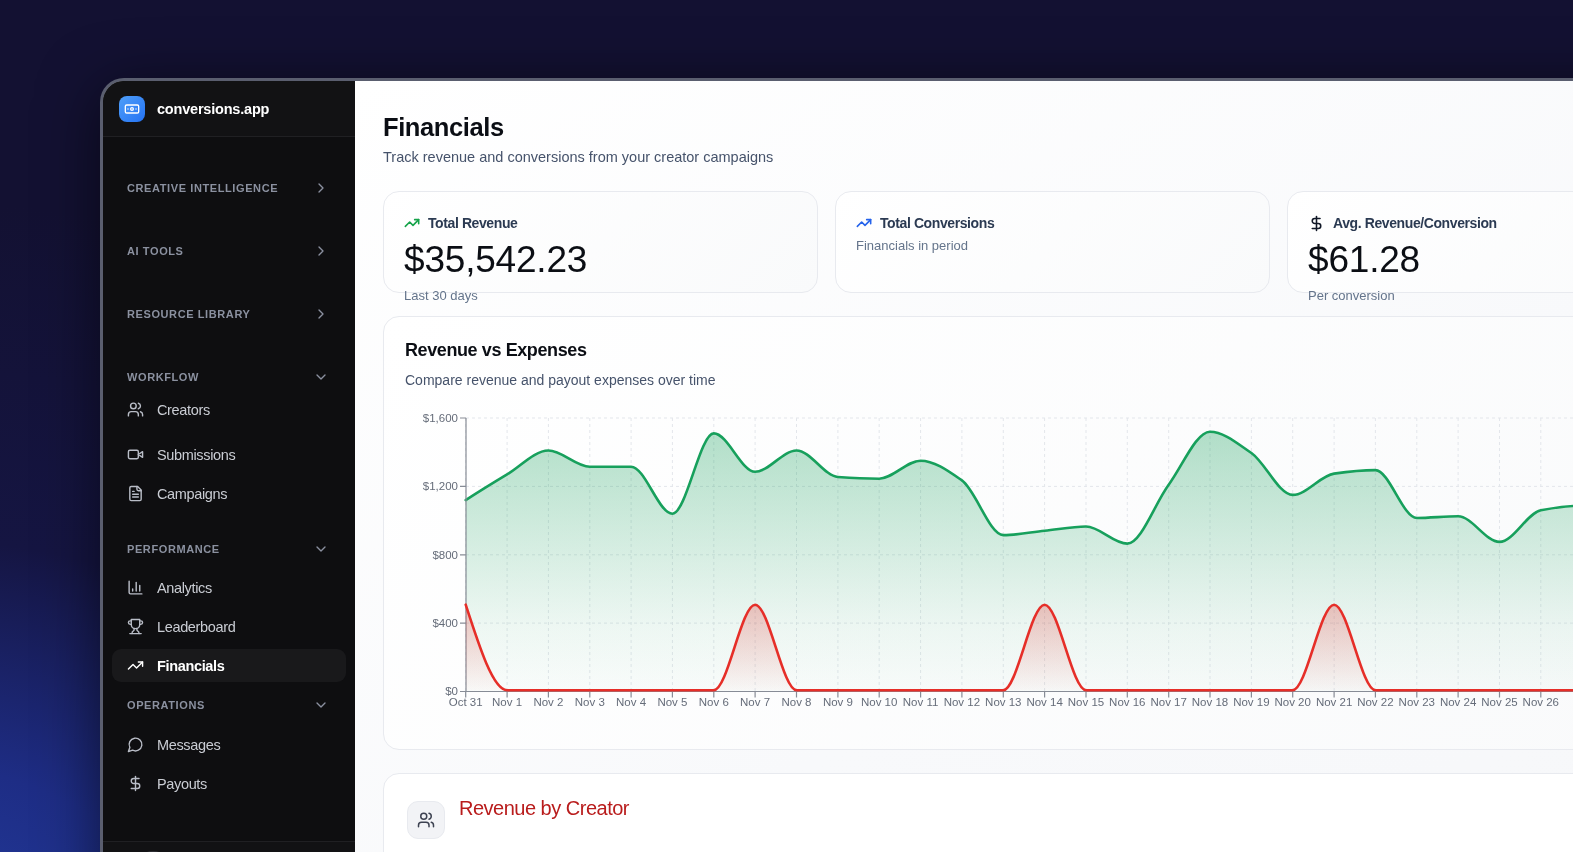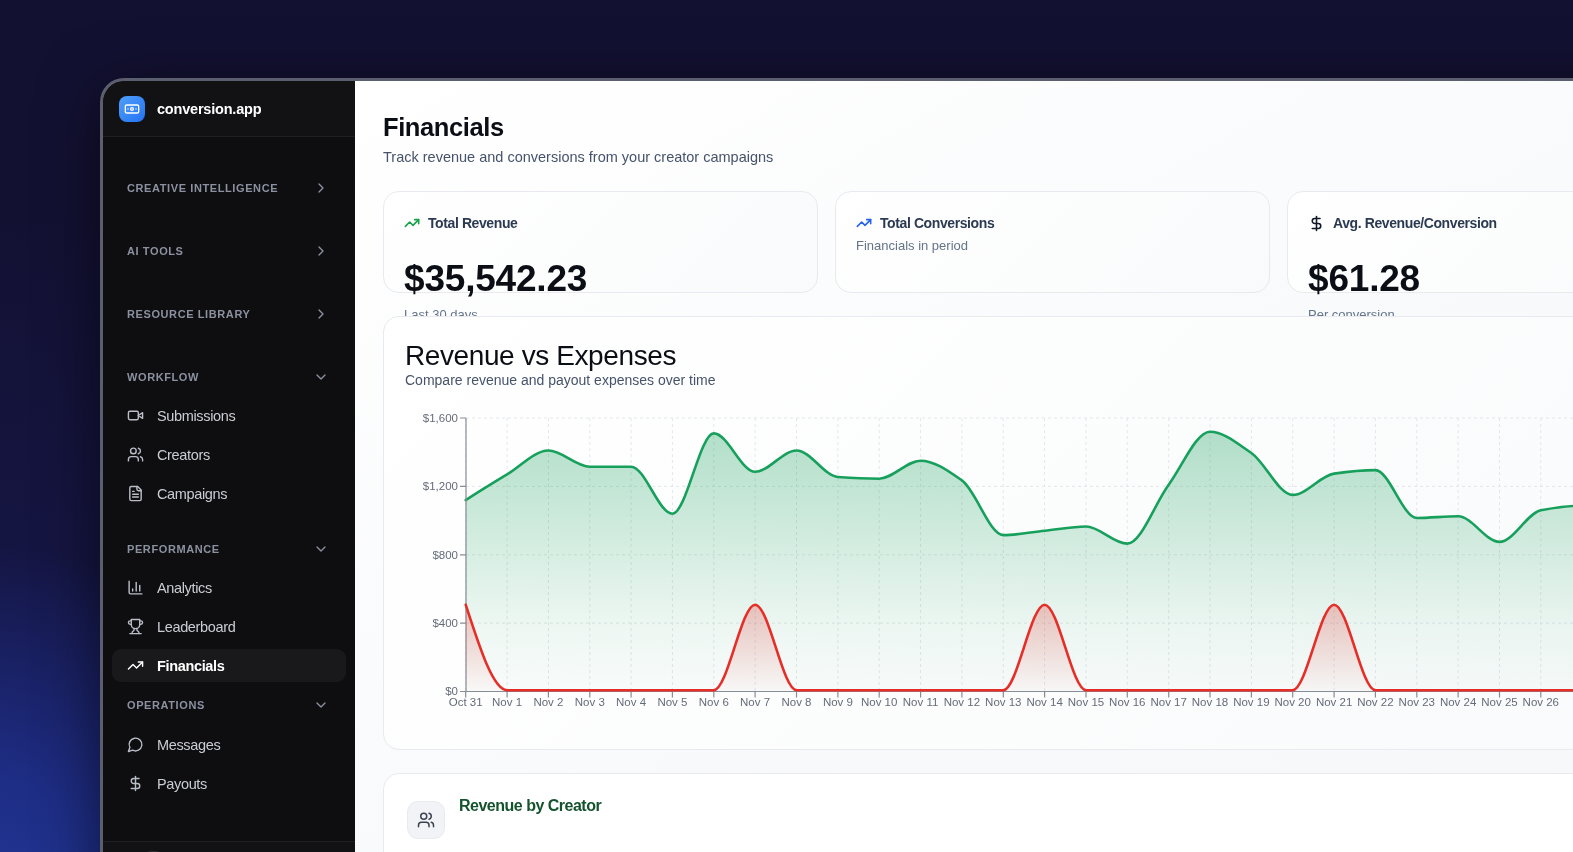--- a/index.html
+++ b/index.html
@@ -48,7 +48,7 @@
             <path d="M6 12h.01M18 12h.01"></path>
           </svg>
         </div>
-      <div class="sb-title">conversion.app</div>
+      <div class="sb-title">conversions.app</div>
     </div>
     <div class="nav">
       <div class="sec" style="margin-top:41px">CREATIVE INTELLIGENCE<svg class="ic chev" width="16" height="16" viewBox="0 0 24 24" fill="none" stroke="currentColor" stroke-width="2" stroke-linecap="round" stroke-linejoin="round">

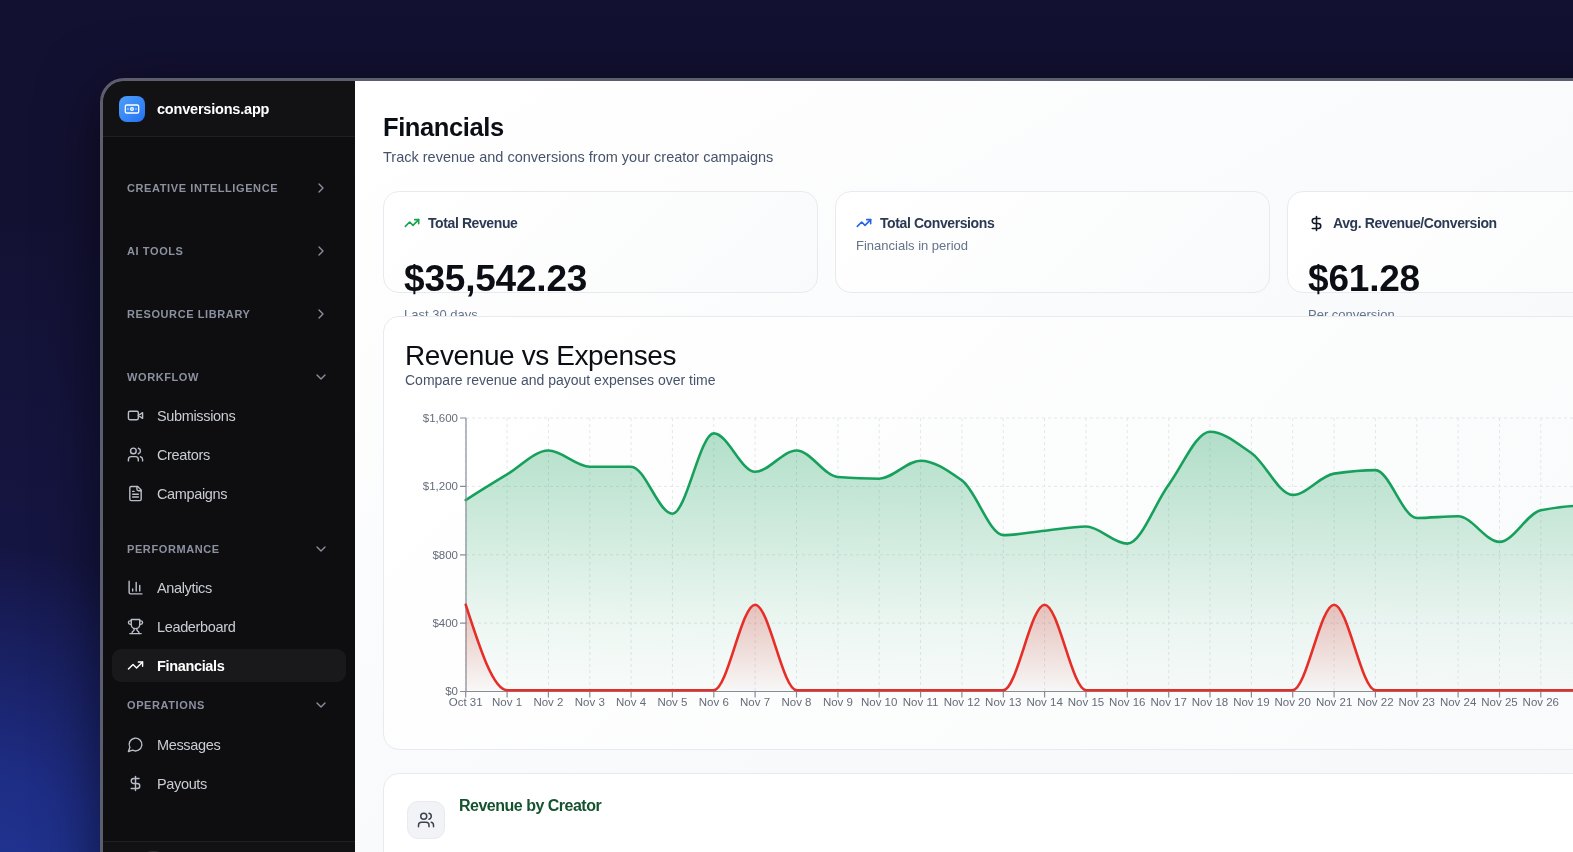--- a/index.html
+++ b/index.html
@@ -23,7 +23,7 @@
 .cards{display:flex;gap:17px;margin-top:26px}
 .card{width:435px;min-width:435px;height:102px;background:linear-gradient(135deg,#ffffff 0%,#f9fafb 100%);border:1px solid #e8eaef;border-radius:16px;padding:23px 20px 0 20px}
 .card .lab{display:flex;align-items:center;gap:8px;font-size:14px;font-weight:700;color:#2b3a52;height:16px;letter-spacing:-0.4px}
-.card .num{margin-top:27px;font-size:37px;font-weight:700;color:#0b0e14;letter-spacing:-0.2px}
+.card .num{margin-top:8px;font-size:37px;font-weight:400;color:#0b0e14;letter-spacing:-0.2px}
 .card .cap{margin-top:7px;font-size:13px;color:#64748b}
 .chartcard{width:1339px;height:434px;background:linear-gradient(135deg,#ffffff 0%,#f9fafb 100%);border:1px solid #e8eaef;border-radius:16px;margin-top:23px;position:relative;overflow:hidden}
 .chartcard h2{position:absolute;left:21px;top:23px;font-size:28px;font-weight:400;color:#0b0e14;letter-spacing:-0.4px}

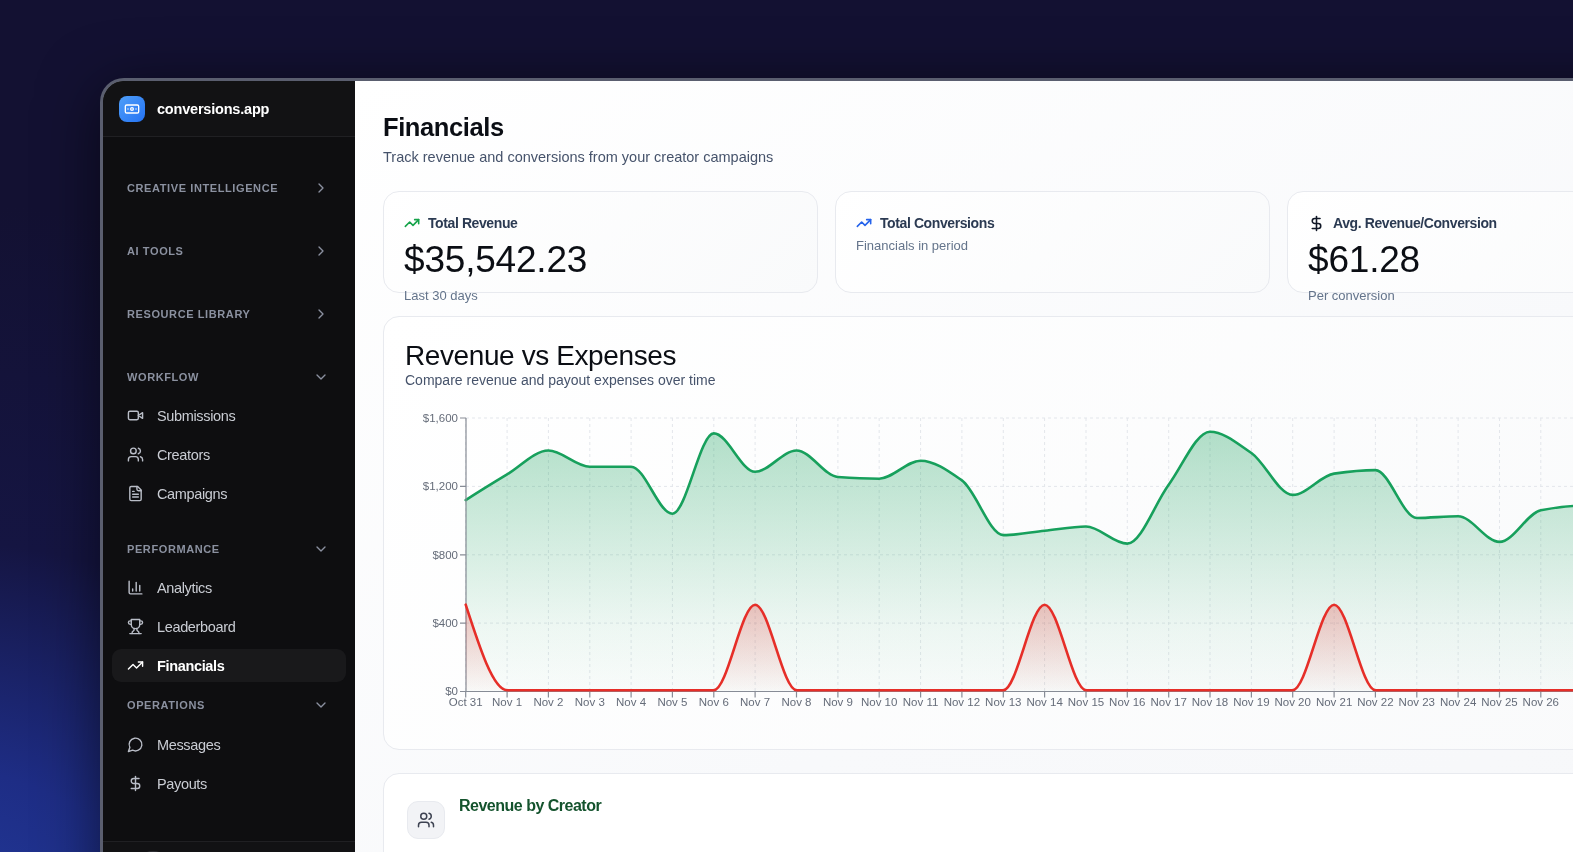--- a/index.html
+++ b/index.html
@@ -26,7 +26,7 @@
 .card .num{margin-top:8px;font-size:37px;font-weight:400;color:#0b0e14;letter-spacing:-0.2px}
 .card .cap{margin-top:7px;font-size:13px;color:#64748b}
 .chartcard{width:1339px;height:434px;background:linear-gradient(135deg,#ffffff 0%,#f9fafb 100%);border:1px solid #e8eaef;border-radius:16px;margin-top:23px;position:relative;overflow:hidden}
-.chartcard h2{position:absolute;left:21px;top:23px;font-size:28px;font-weight:400;color:#0b0e14;letter-spacing:-0.4px}
+.chartcard h2{position:absolute;left:21px;top:23px;font-size:18px;font-weight:700;color:#0b0e14;letter-spacing:-0.4px}
 .chartcard .csub{position:absolute;left:21px;top:55px;font-size:14px;color:#46536b}
 .chartsvg{position:absolute;left:0;top:0}
 .yl,.xl{font-size:11.5px;fill:#656c79;font-family:"Liberation Sans",sans-serif}

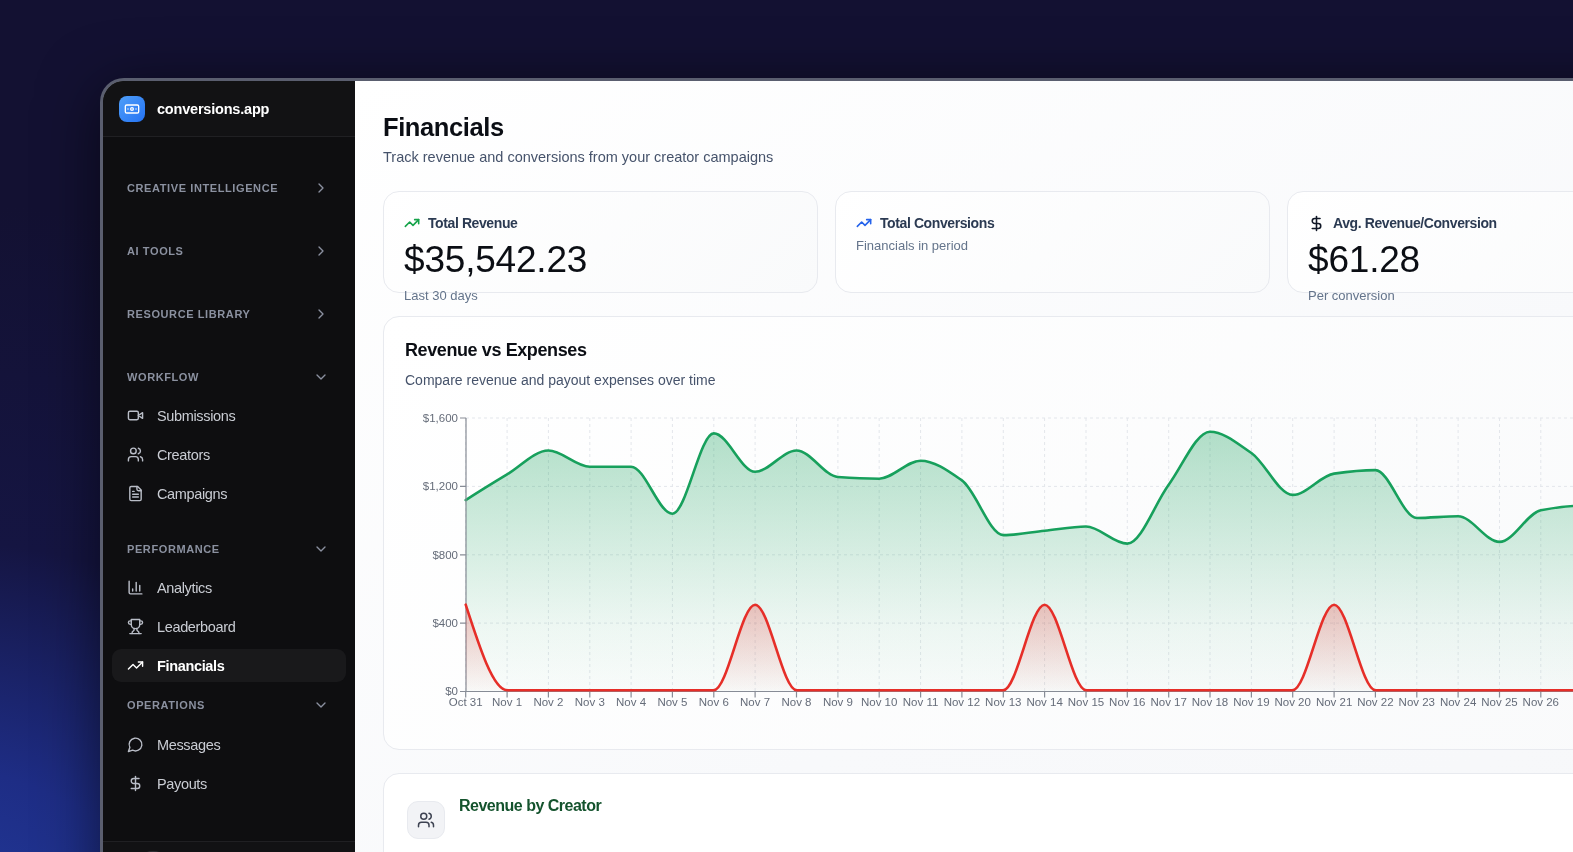--- a/index.html
+++ b/index.html
@@ -63,16 +63,16 @@
       <div class="sec" style="margin-top:43px">WORKFLOW<svg class="ic chev" width="16" height="16" viewBox="0 0 24 24" fill="none" stroke="currentColor" stroke-width="2" stroke-linecap="round" stroke-linejoin="round">
             <path d="m6 9 6 6 6-6"></path>
           </svg></div>
-      <div class="item" style="margin-top:12px"><svg class="ic" width="17" height="17" viewBox="0 0 24 24" fill="none" stroke="currentColor" stroke-width="2" stroke-linecap="round" stroke-linejoin="round">
-            <path d="m22 8-6 4 6 4V8Z"></path>
-            <rect width="14" height="12" x="2" y="6" rx="2"></rect>
-          </svg>Submissions</div>
       <div class="item"><svg class="ic" width="17" height="17" viewBox="0 0 24 24" fill="none" stroke="currentColor" stroke-width="2" stroke-linecap="round" stroke-linejoin="round">
             <path d="M16 21v-2a4 4 0 0 0-4-4H6a4 4 0 0 0-4 4v2"></path>
             <circle cx="9" cy="7" r="4"></circle>
             <path d="M22 21v-2a4 4 0 0 0-3-3.87"></path>
             <path d="M16 3.13a4 4 0 0 1 0 7.75"></path>
           </svg>Creators</div>
+      <div class="item" style="margin-top:12px"><svg class="ic" width="17" height="17" viewBox="0 0 24 24" fill="none" stroke="currentColor" stroke-width="2" stroke-linecap="round" stroke-linejoin="round">
+            <path d="m22 8-6 4 6 4V8Z"></path>
+            <rect width="14" height="12" x="2" y="6" rx="2"></rect>
+          </svg>Submissions</div>
       <div class="item"><svg class="ic" width="17" height="17" viewBox="0 0 24 24" fill="none" stroke="currentColor" stroke-width="2" stroke-linecap="round" stroke-linejoin="round">
             <path d="M15 2H6a2 2 0 0 0-2 2v16a2 2 0 0 0 2 2h12a2 2 0 0 0 2-2V7Z"></path>
             <path d="M14 2v4a2 2 0 0 0 2 2h4"></path>

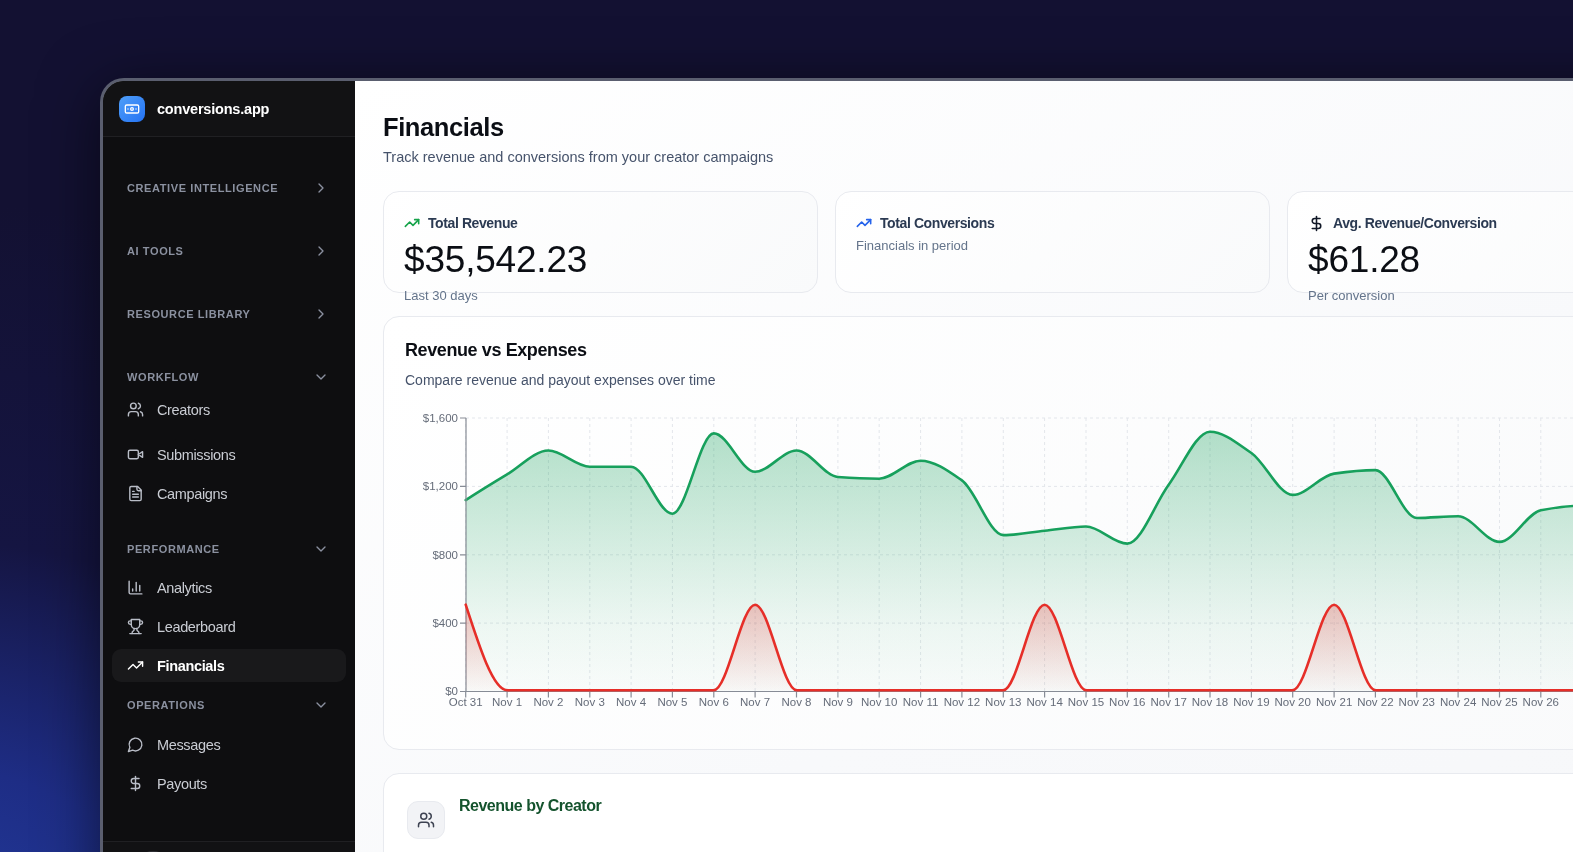--- a/index.html
+++ b/index.html
@@ -34,7 +34,7 @@
 .ax{stroke:#878c96;stroke-width:1.2;fill:none}
 .botcard{width:1339px;height:200px;background:#fff;border:1px solid #e8eaef;border-radius:16px;margin-top:23px;position:relative}
 .bicon{position:absolute;left:23px;top:27px;width:38px;height:38px;border-radius:11px;background:#f2f3f6;border:1px solid #e8eaef;display:flex;align-items:center;justify-content:center;color:#3d4251}
-.botcard h2{position:absolute;left:75px;top:23px;font-size:16px;font-weight:700;color:#14532d;letter-spacing:-0.5px}
+.botcard h2{position:absolute;left:75px;top:23px;font-size:20px;font-weight:400;color:#b91c1c;letter-spacing:-0.5px}
 svg.ic{display:block}
 </style></head>
 <body>

